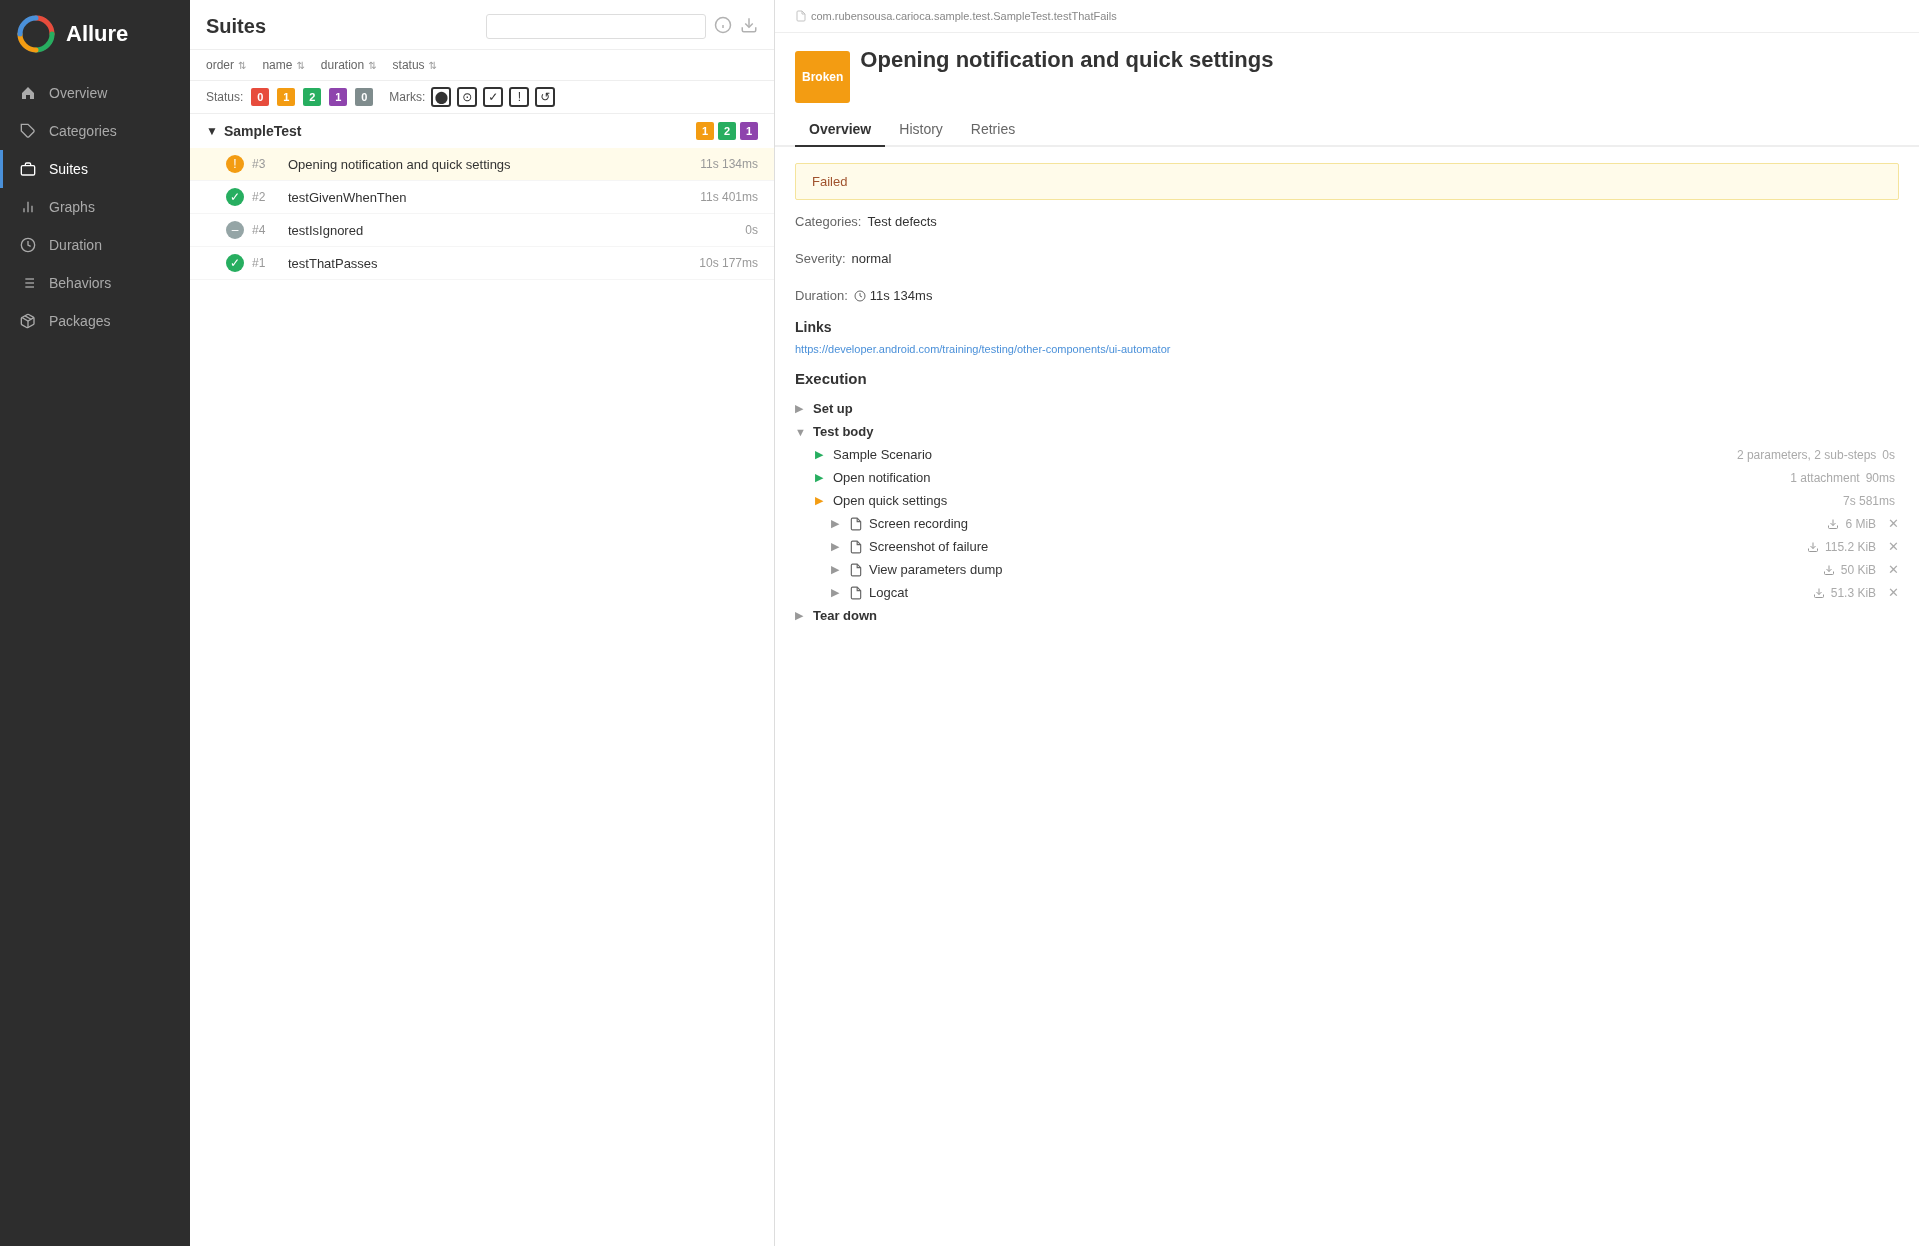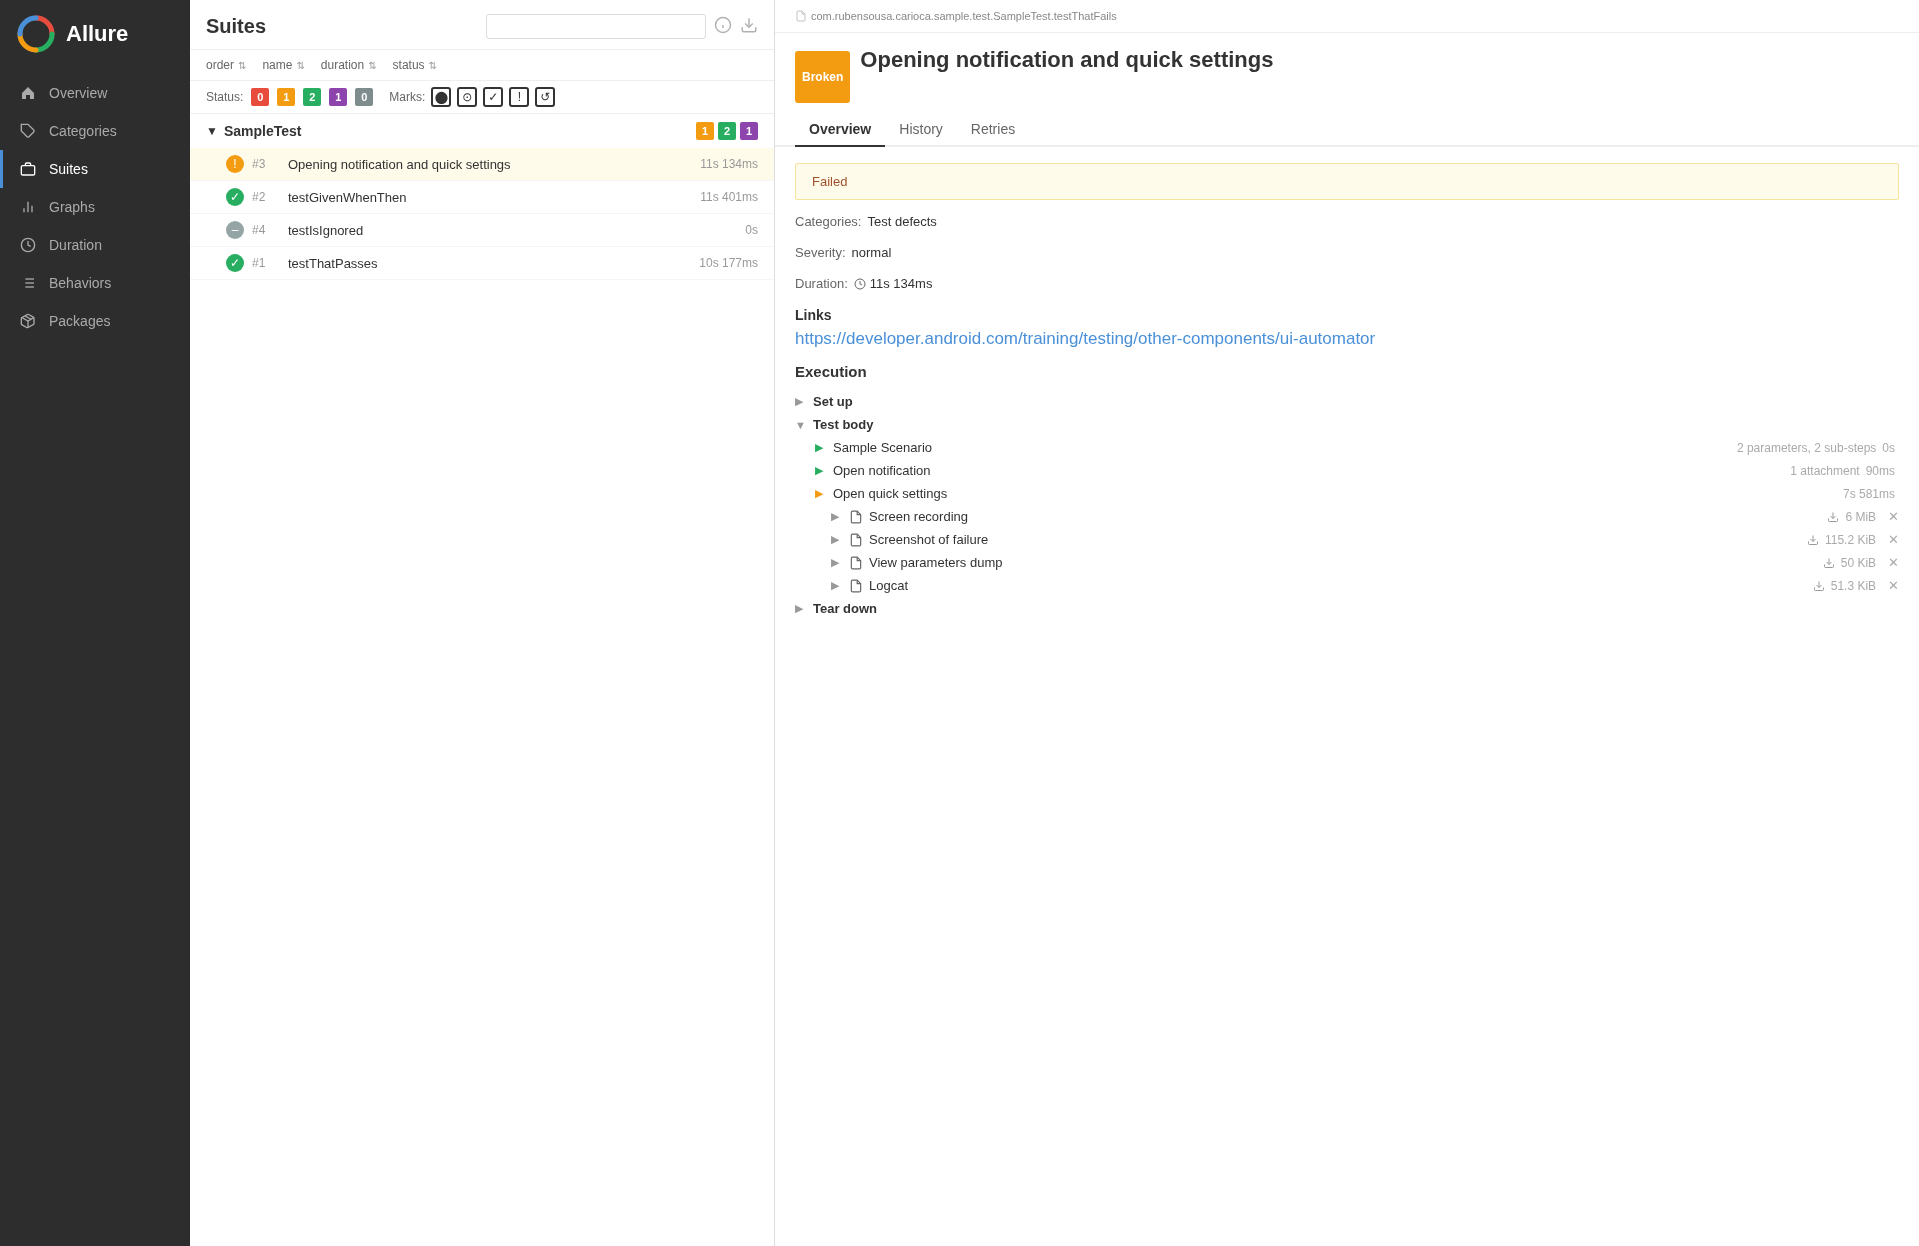--- a/index.html
+++ b/index.html
@@ -204,7 +204,7 @@
       border-radius: 2px;
     }
 
-    .detail-meta { display: flex; flex-direction: column; gap: 16px; margin-bottom: 16px; }
+    .detail-meta { display: flex; flex-direction: column; gap: 22px; margin-bottom: 16px; }
     .detail-meta-row { display: flex; gap: 6px; font-size: 13px; }
     .meta-label { color: #666; }
     .meta-value { color: #333; }

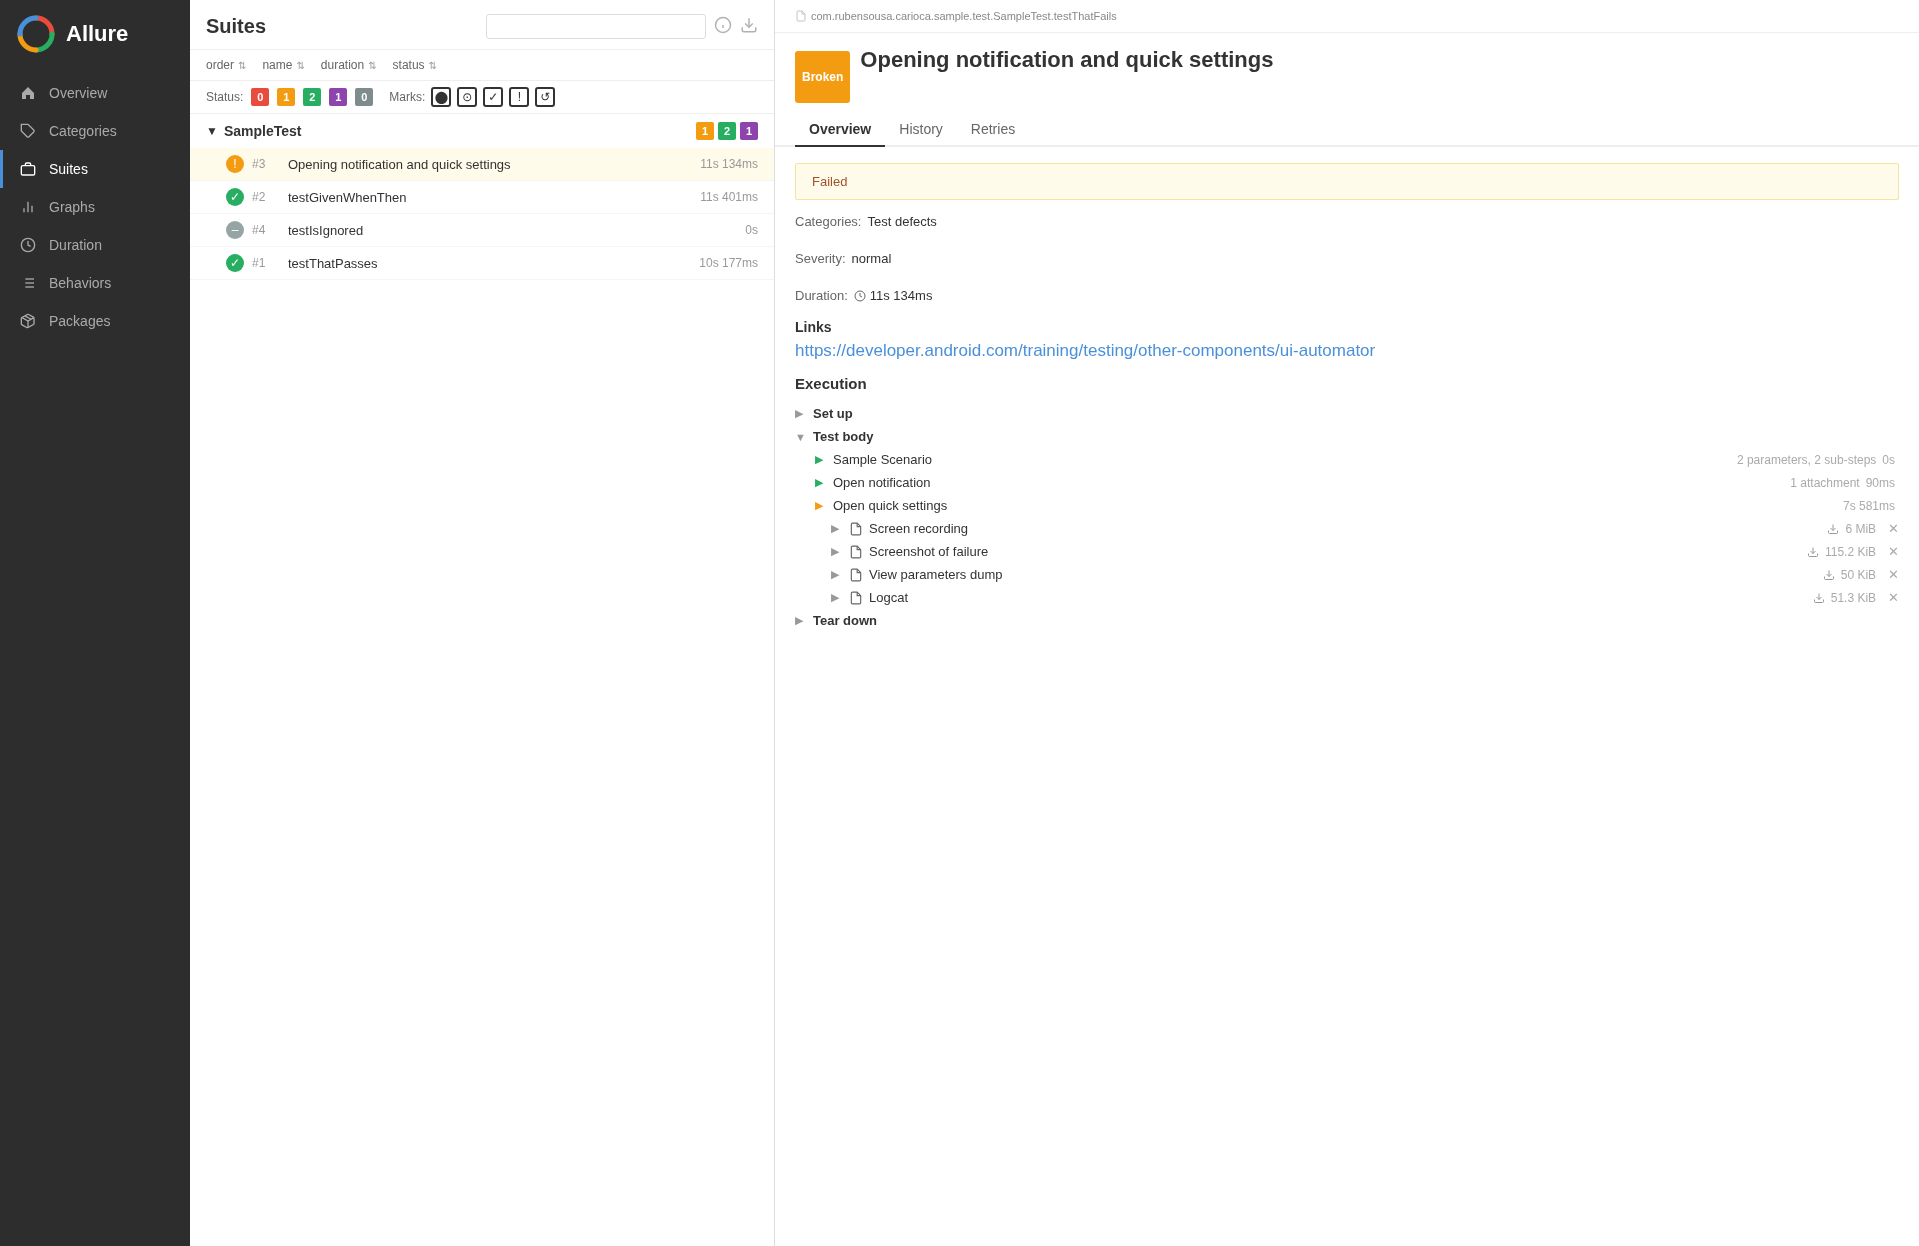--- a/index.html
+++ b/index.html
@@ -211,7 +211,7 @@
 
     .detail-section { margin-bottom: 14px; }
     .detail-section-title { font-weight: 700; font-size: 14px; margin-bottom: 6px; color: #333; }
-    .detail-link { color: #4a90d9; font-size: 17px; text-decoration: none; }
+    .detail-link { color: #4a90d9; font-size: 11px; text-decoration: none; }
 
     .execution-title { font-weight: 700; font-size: 15px; margin-bottom: 10px; color: #333; }
 

